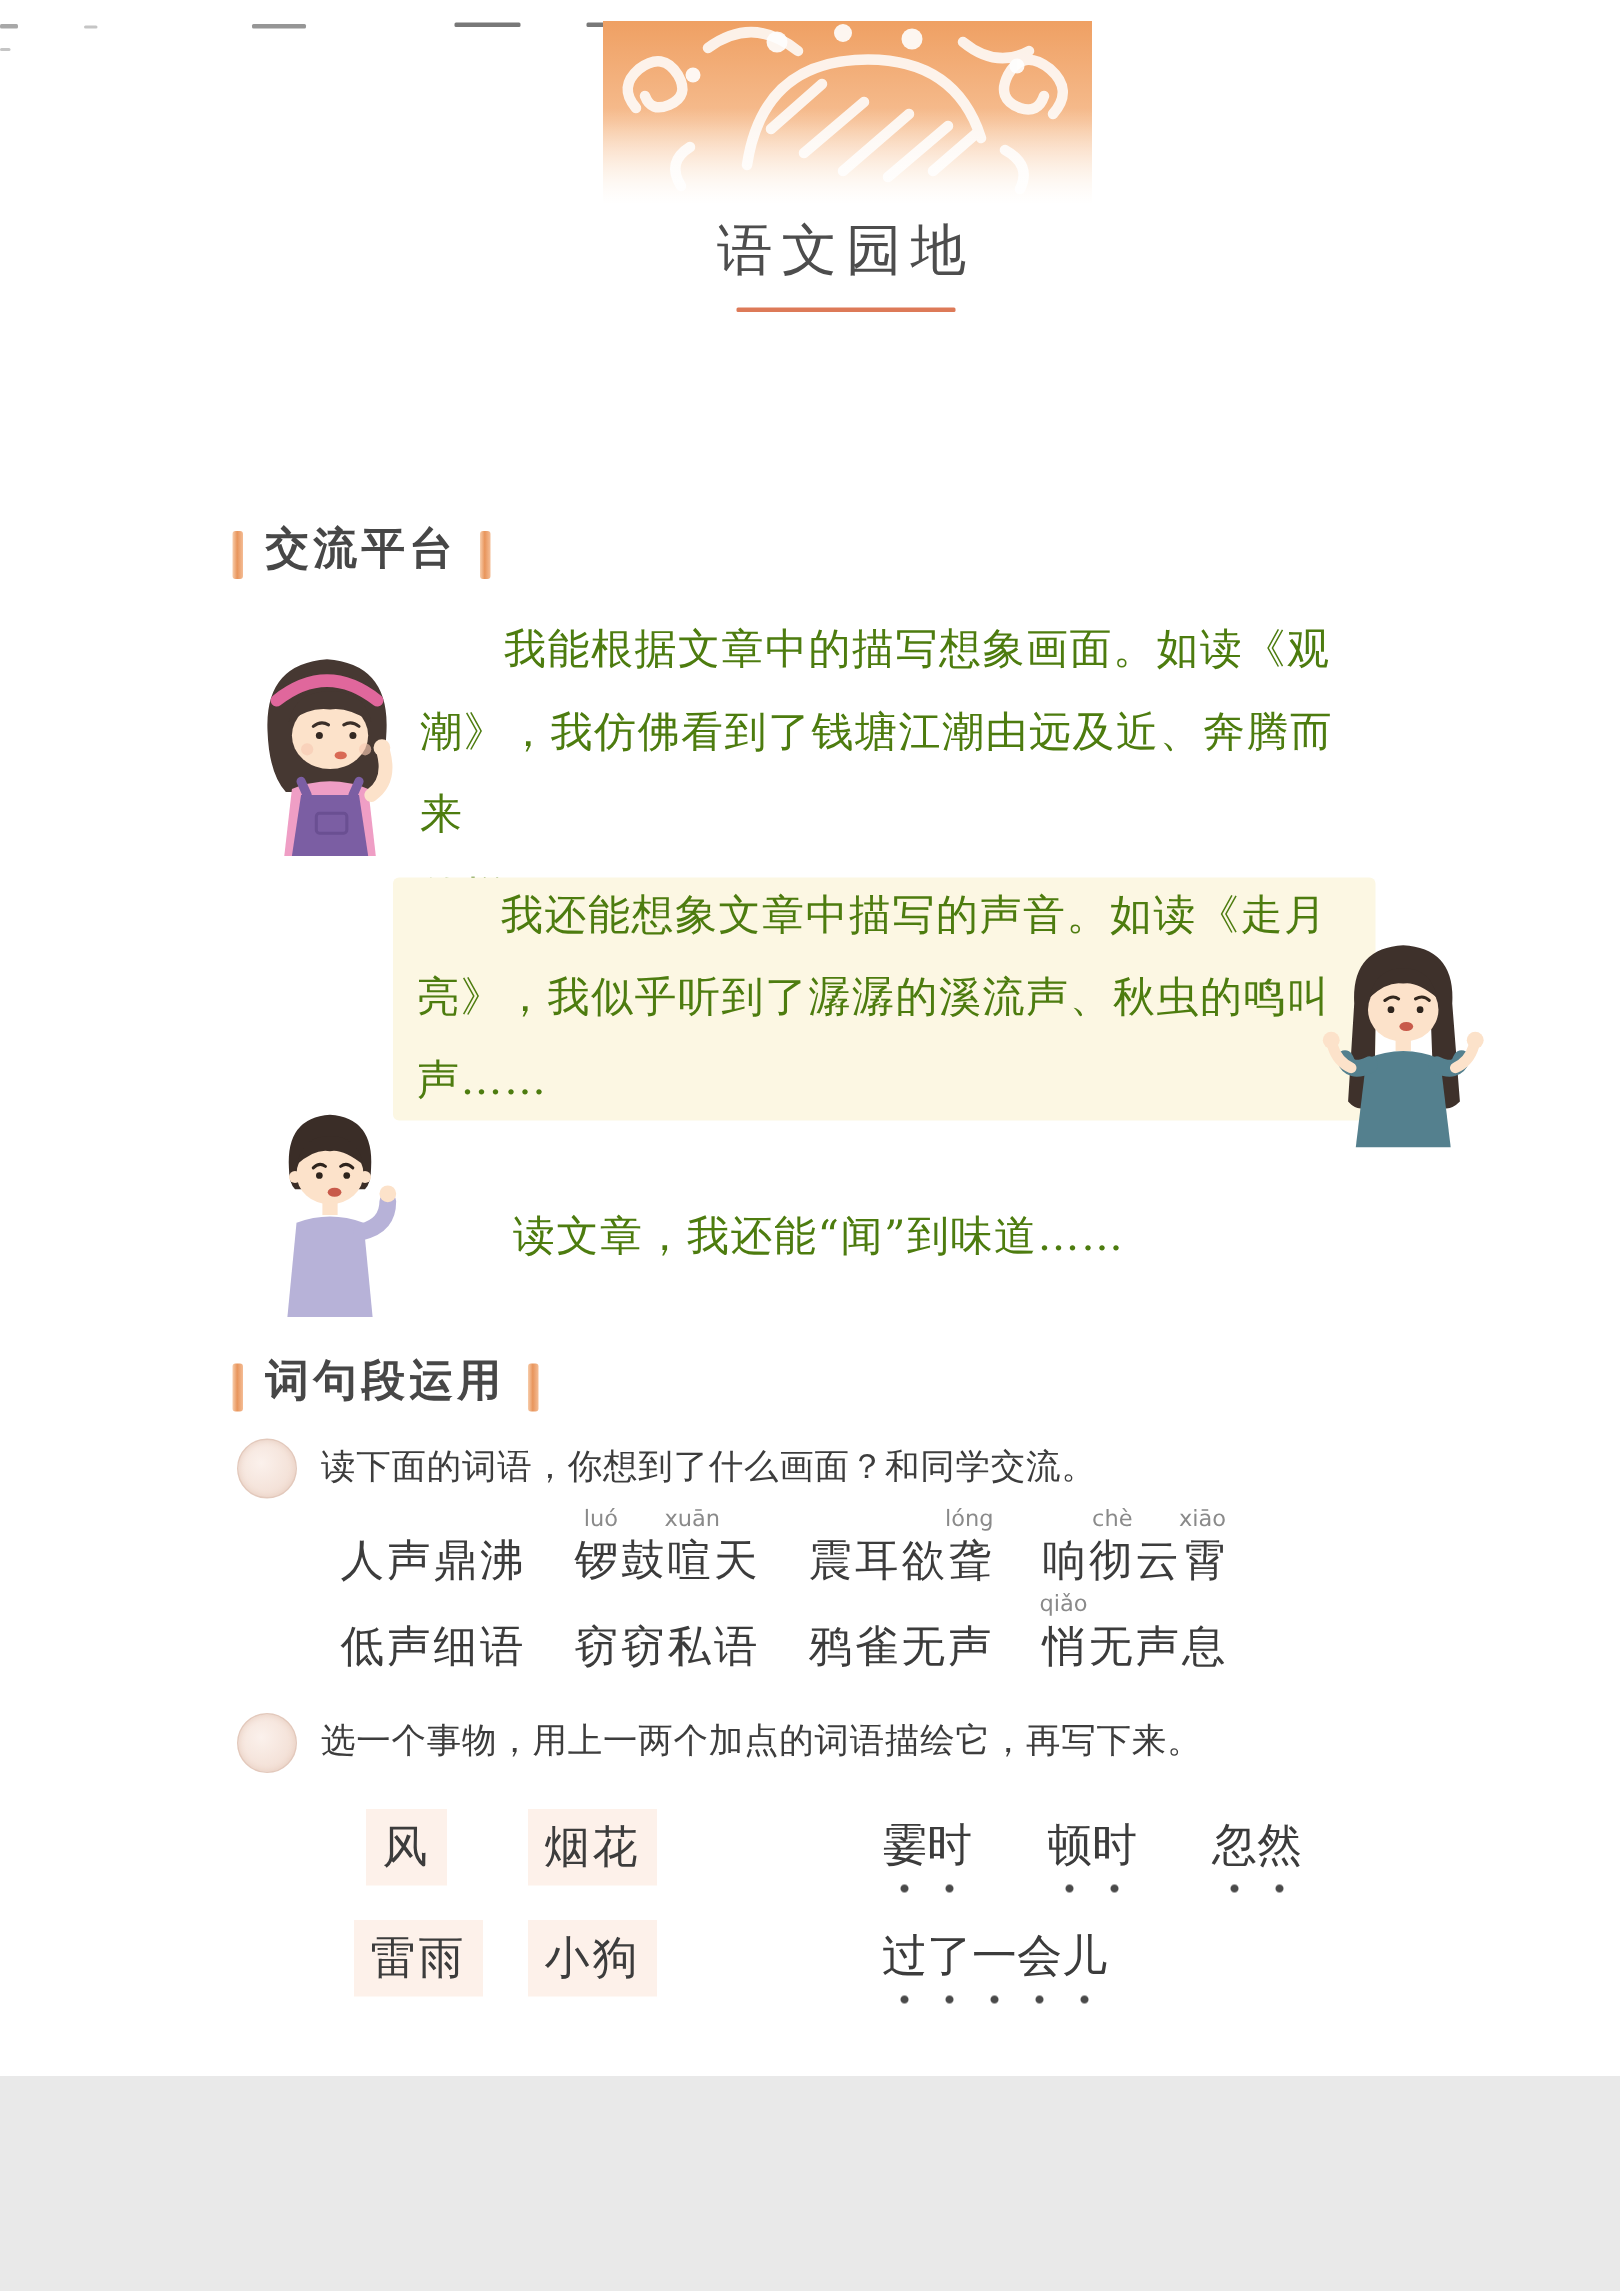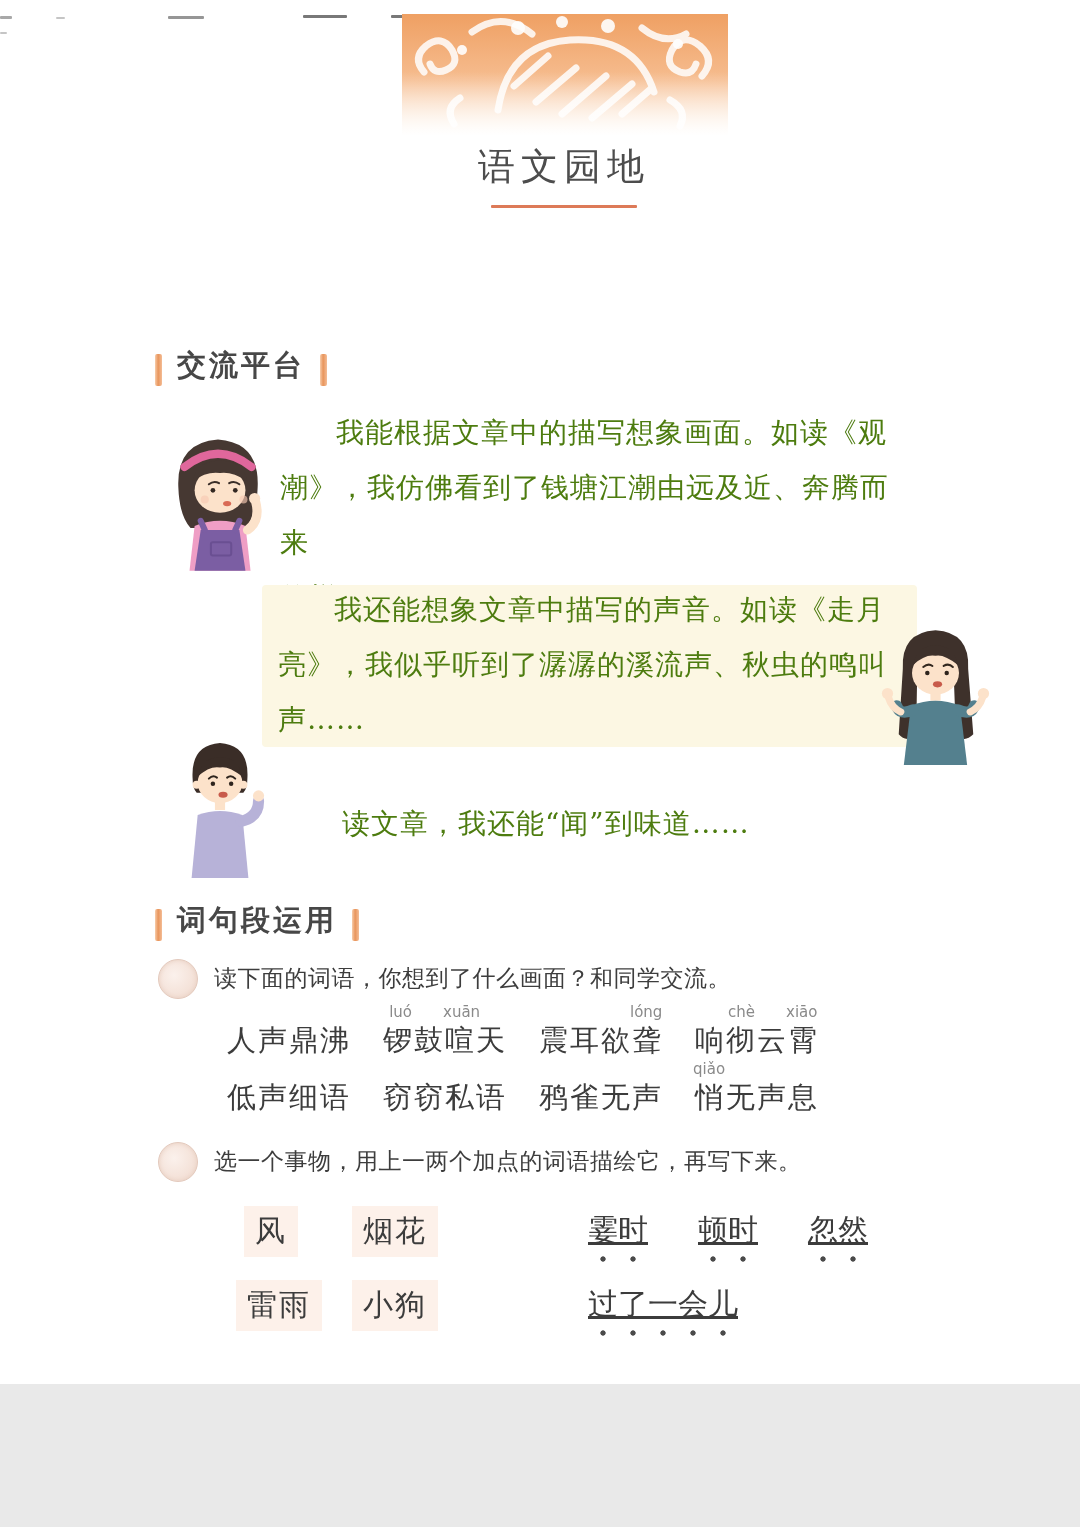--- a/index.html
+++ b/index.html
@@ -46,7 +46,7 @@
   .boxed{position:absolute;background:#fdf1ea;padding:5px 11px;font-size:30px;color:#3c3c3c;letter-spacing:2px;}
   .dotted{position:absolute;font-size:30px;color:#3c3c3c;padding-bottom:12px;
           background-image:radial-gradient(circle,#4a4a4a 2.3px,rgba(0,0,0,0) 3px);
-          background-size:30px 8px;background-position:0 100%;background-repeat:repeat-x;text-decoration:underline;}
+          background-size:30px 8px;background-position:0 100%;background-repeat:repeat-x;}
 
   .page-num{position:absolute;font-family:"DejaVu Sans",sans-serif;font-size:24px;color:#5a5a5a;}
   .watermark{position:absolute;left:0;right:0;text-align:center;font-size:13px;color:#6a6a6a;

